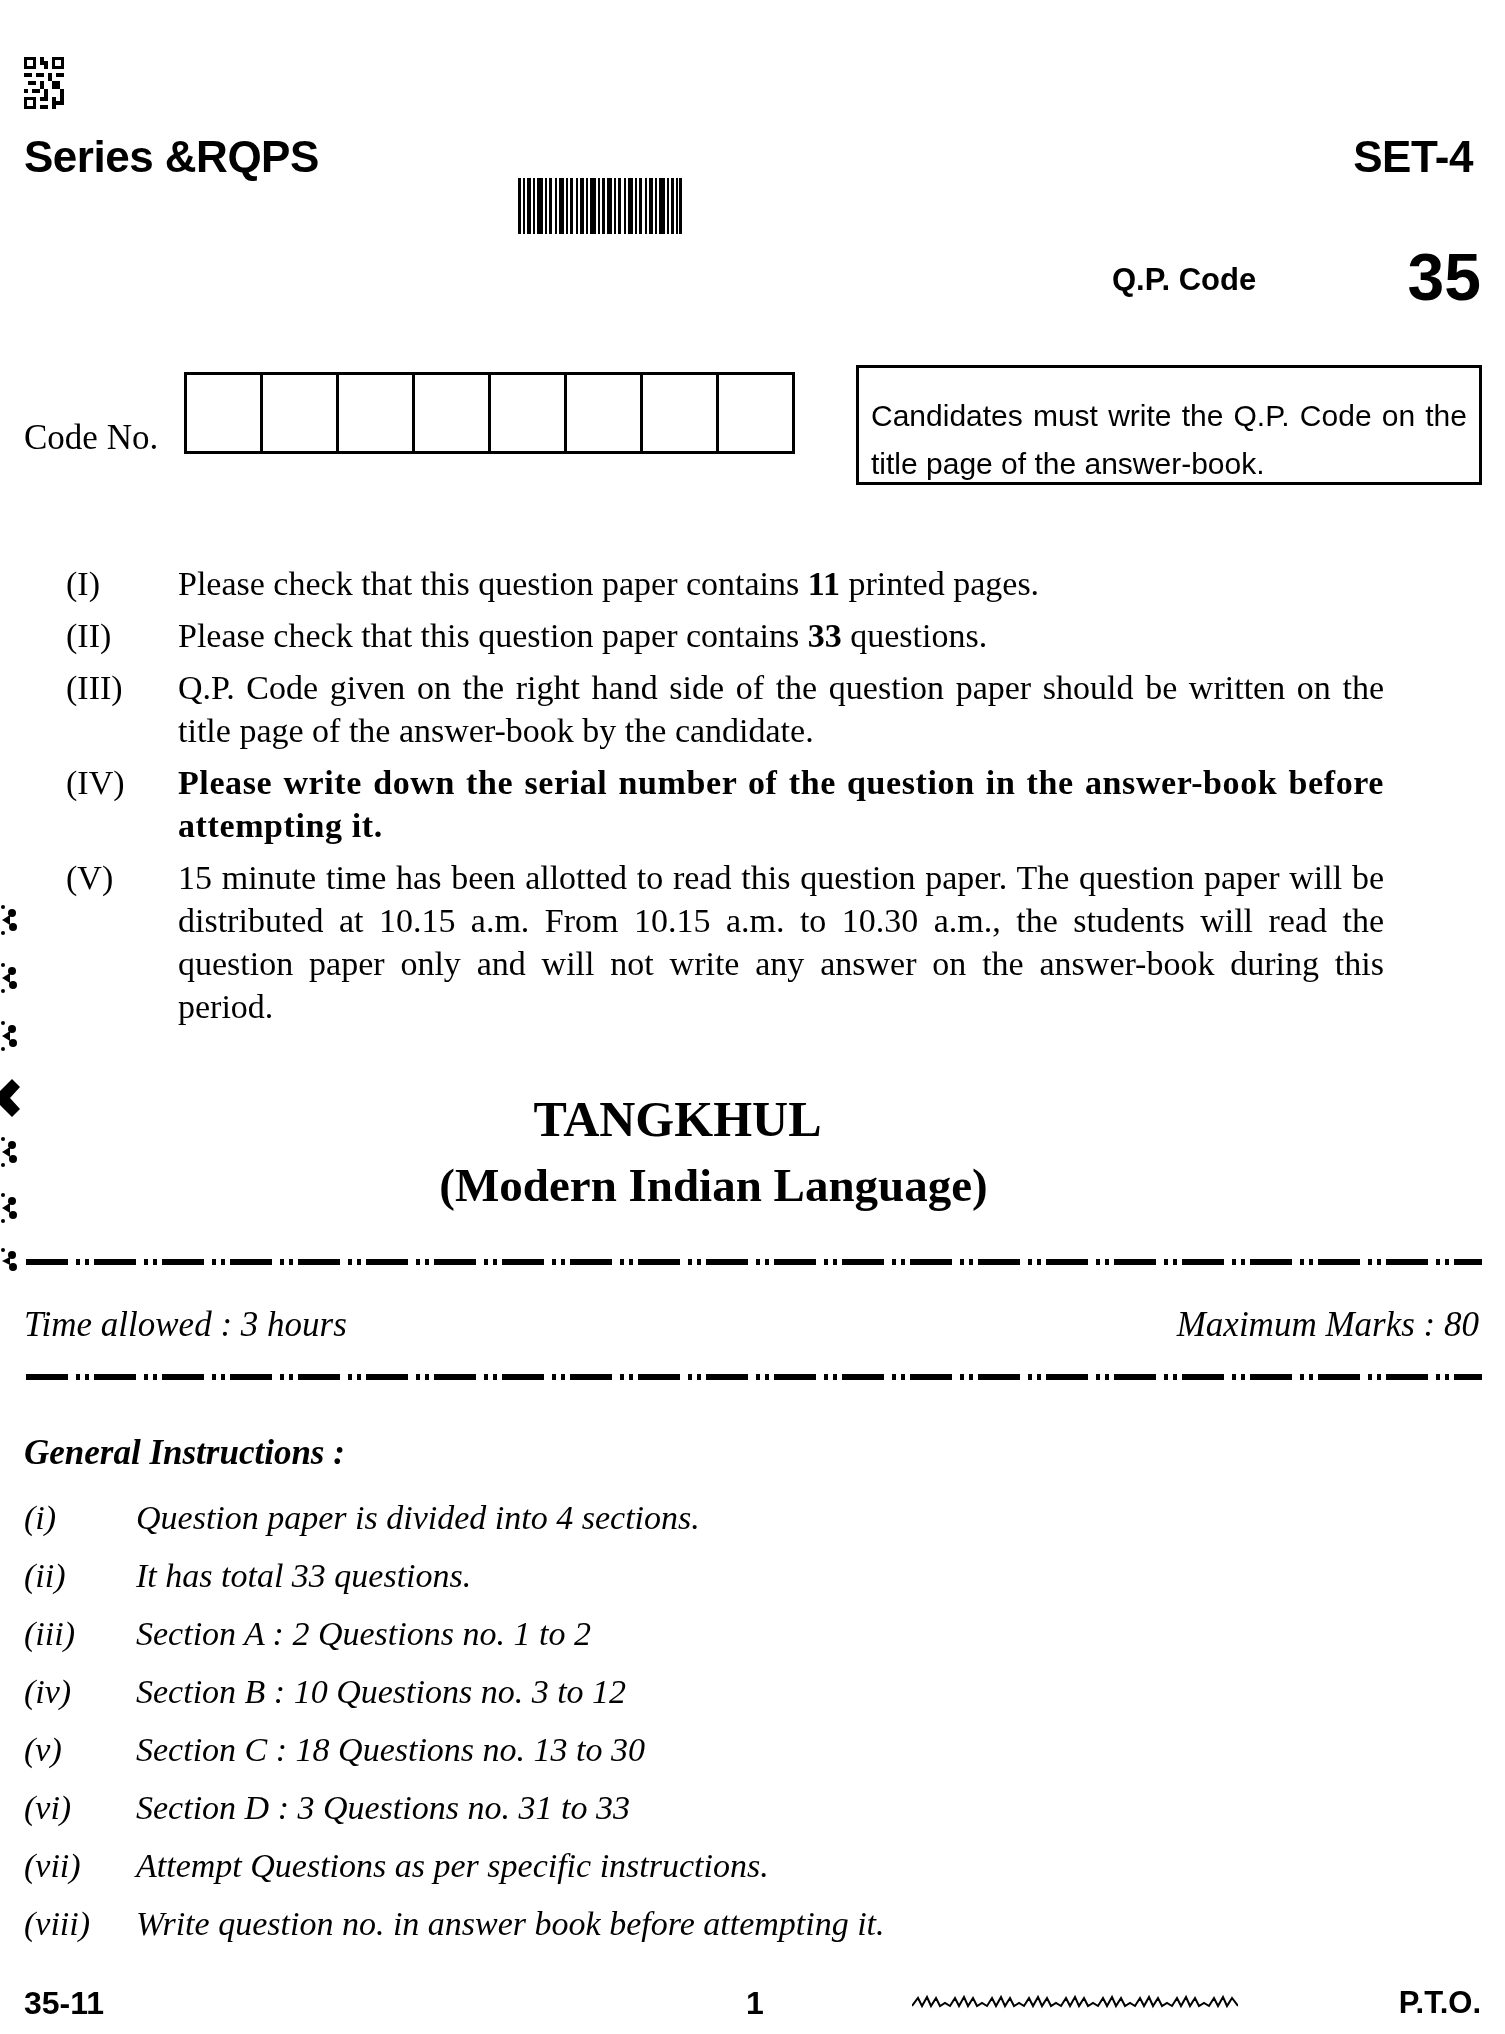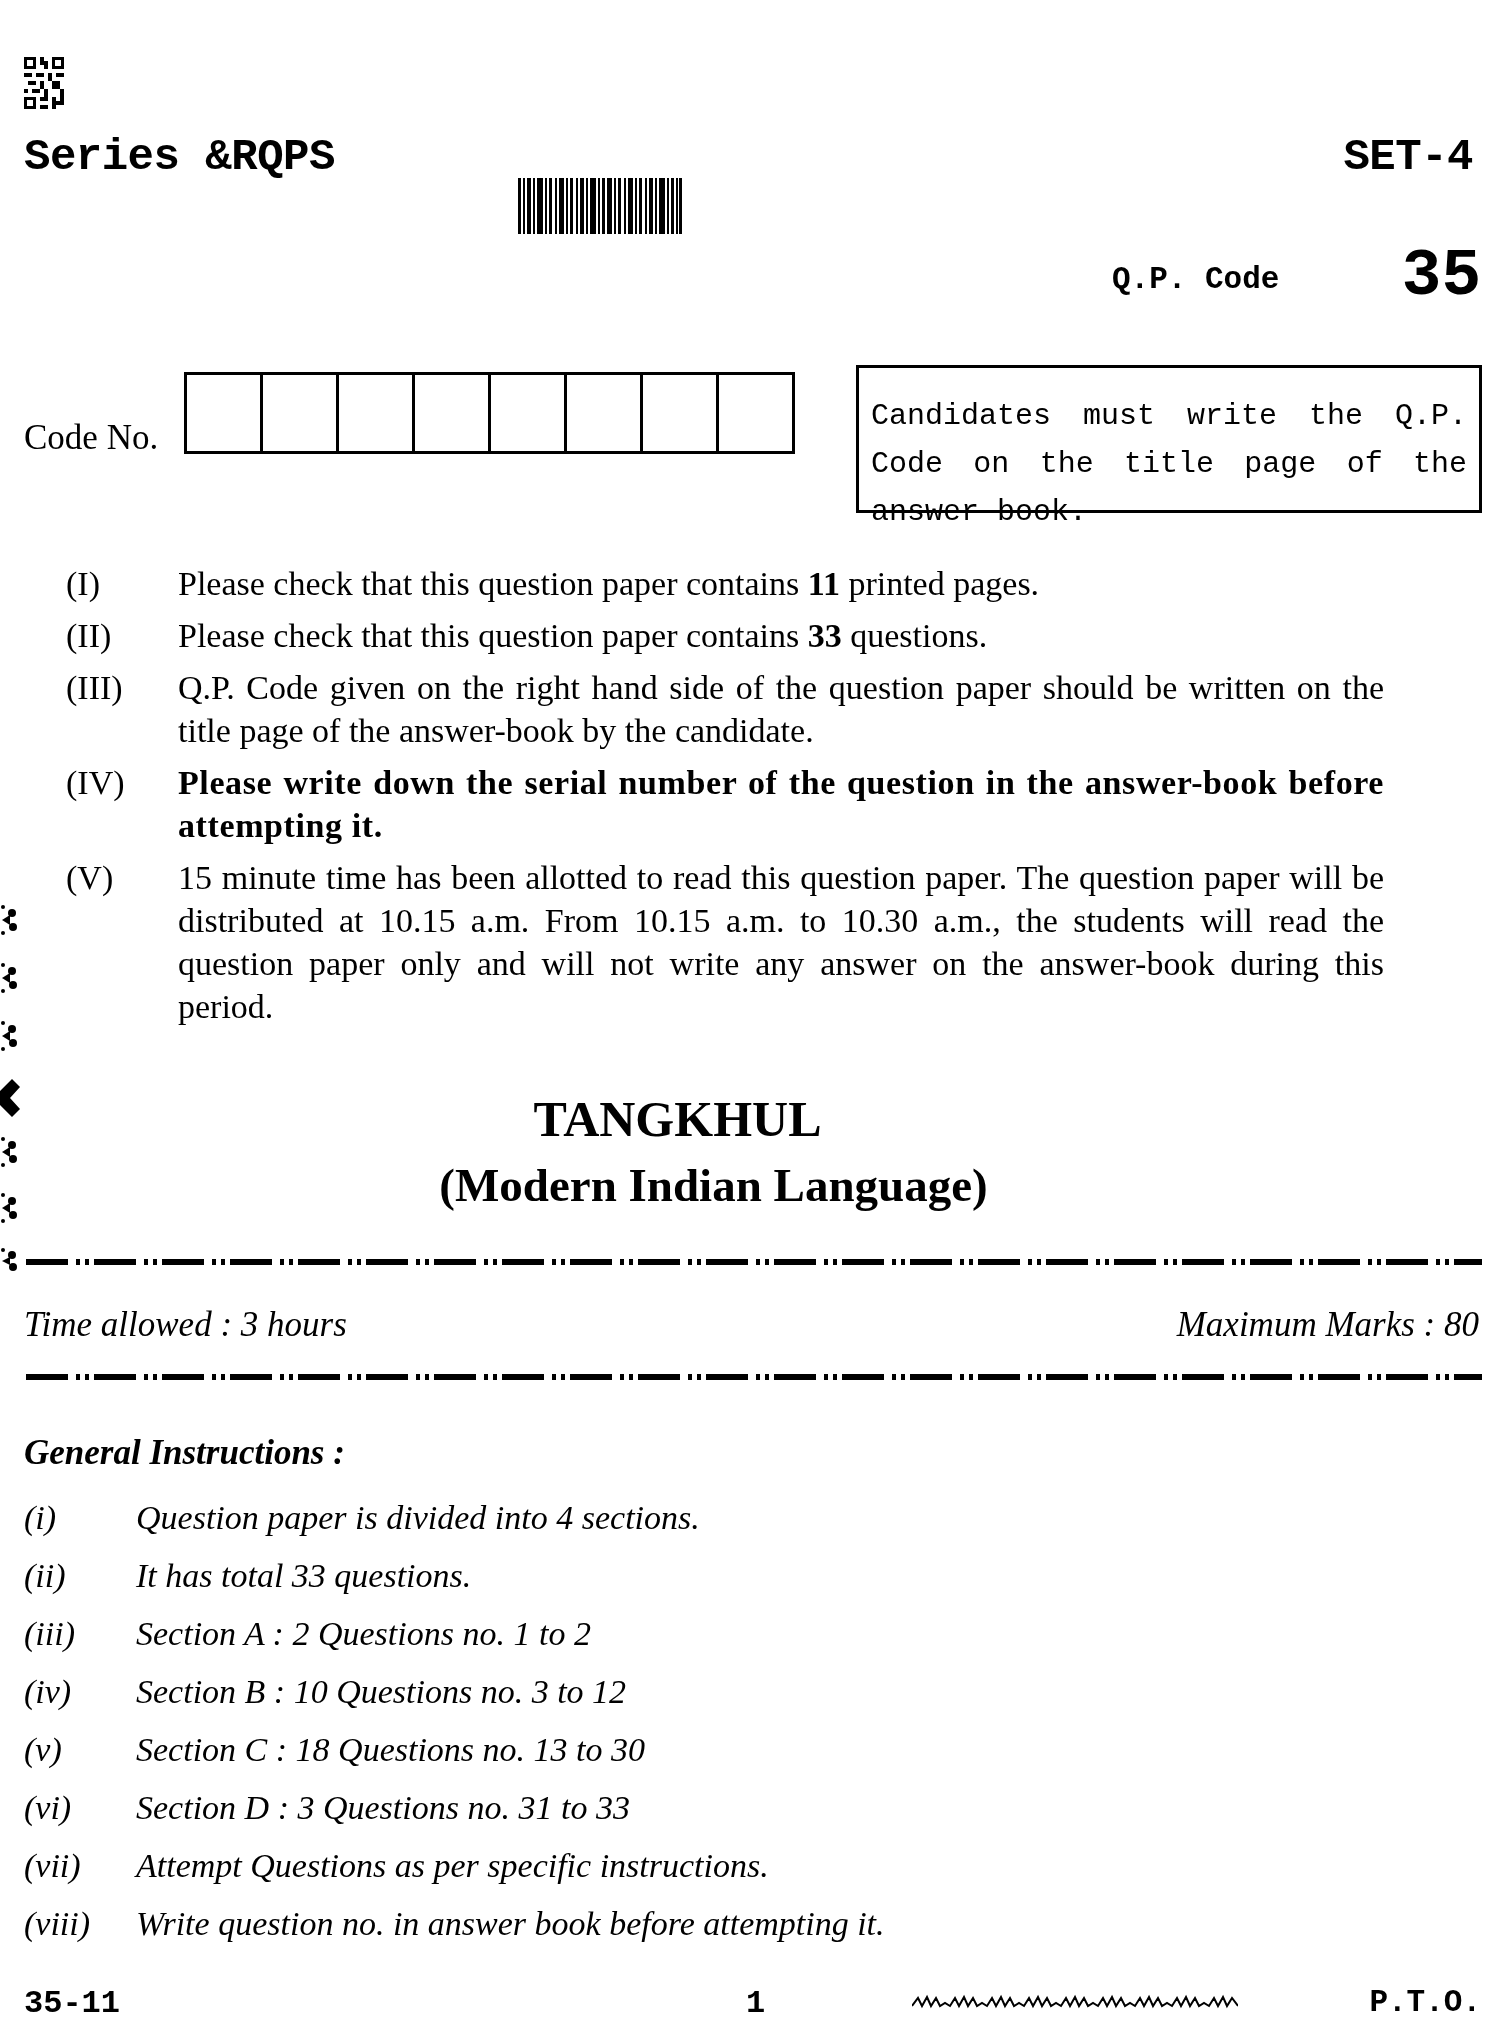--- a/index.html
+++ b/index.html
@@ -8,7 +8,7 @@
     color: #000; font-family: "Liberation Serif", "DejaVu Serif", serif;
   }
   .abs { position: absolute; }
-  .sans { font-family: Liberation Mono, monospace; }
+  .sans { font-family: Liberation Sans, sans-serif; }
 
   
   #qr { left: 24px; top: 57px; width: 40px; height: 52px; }

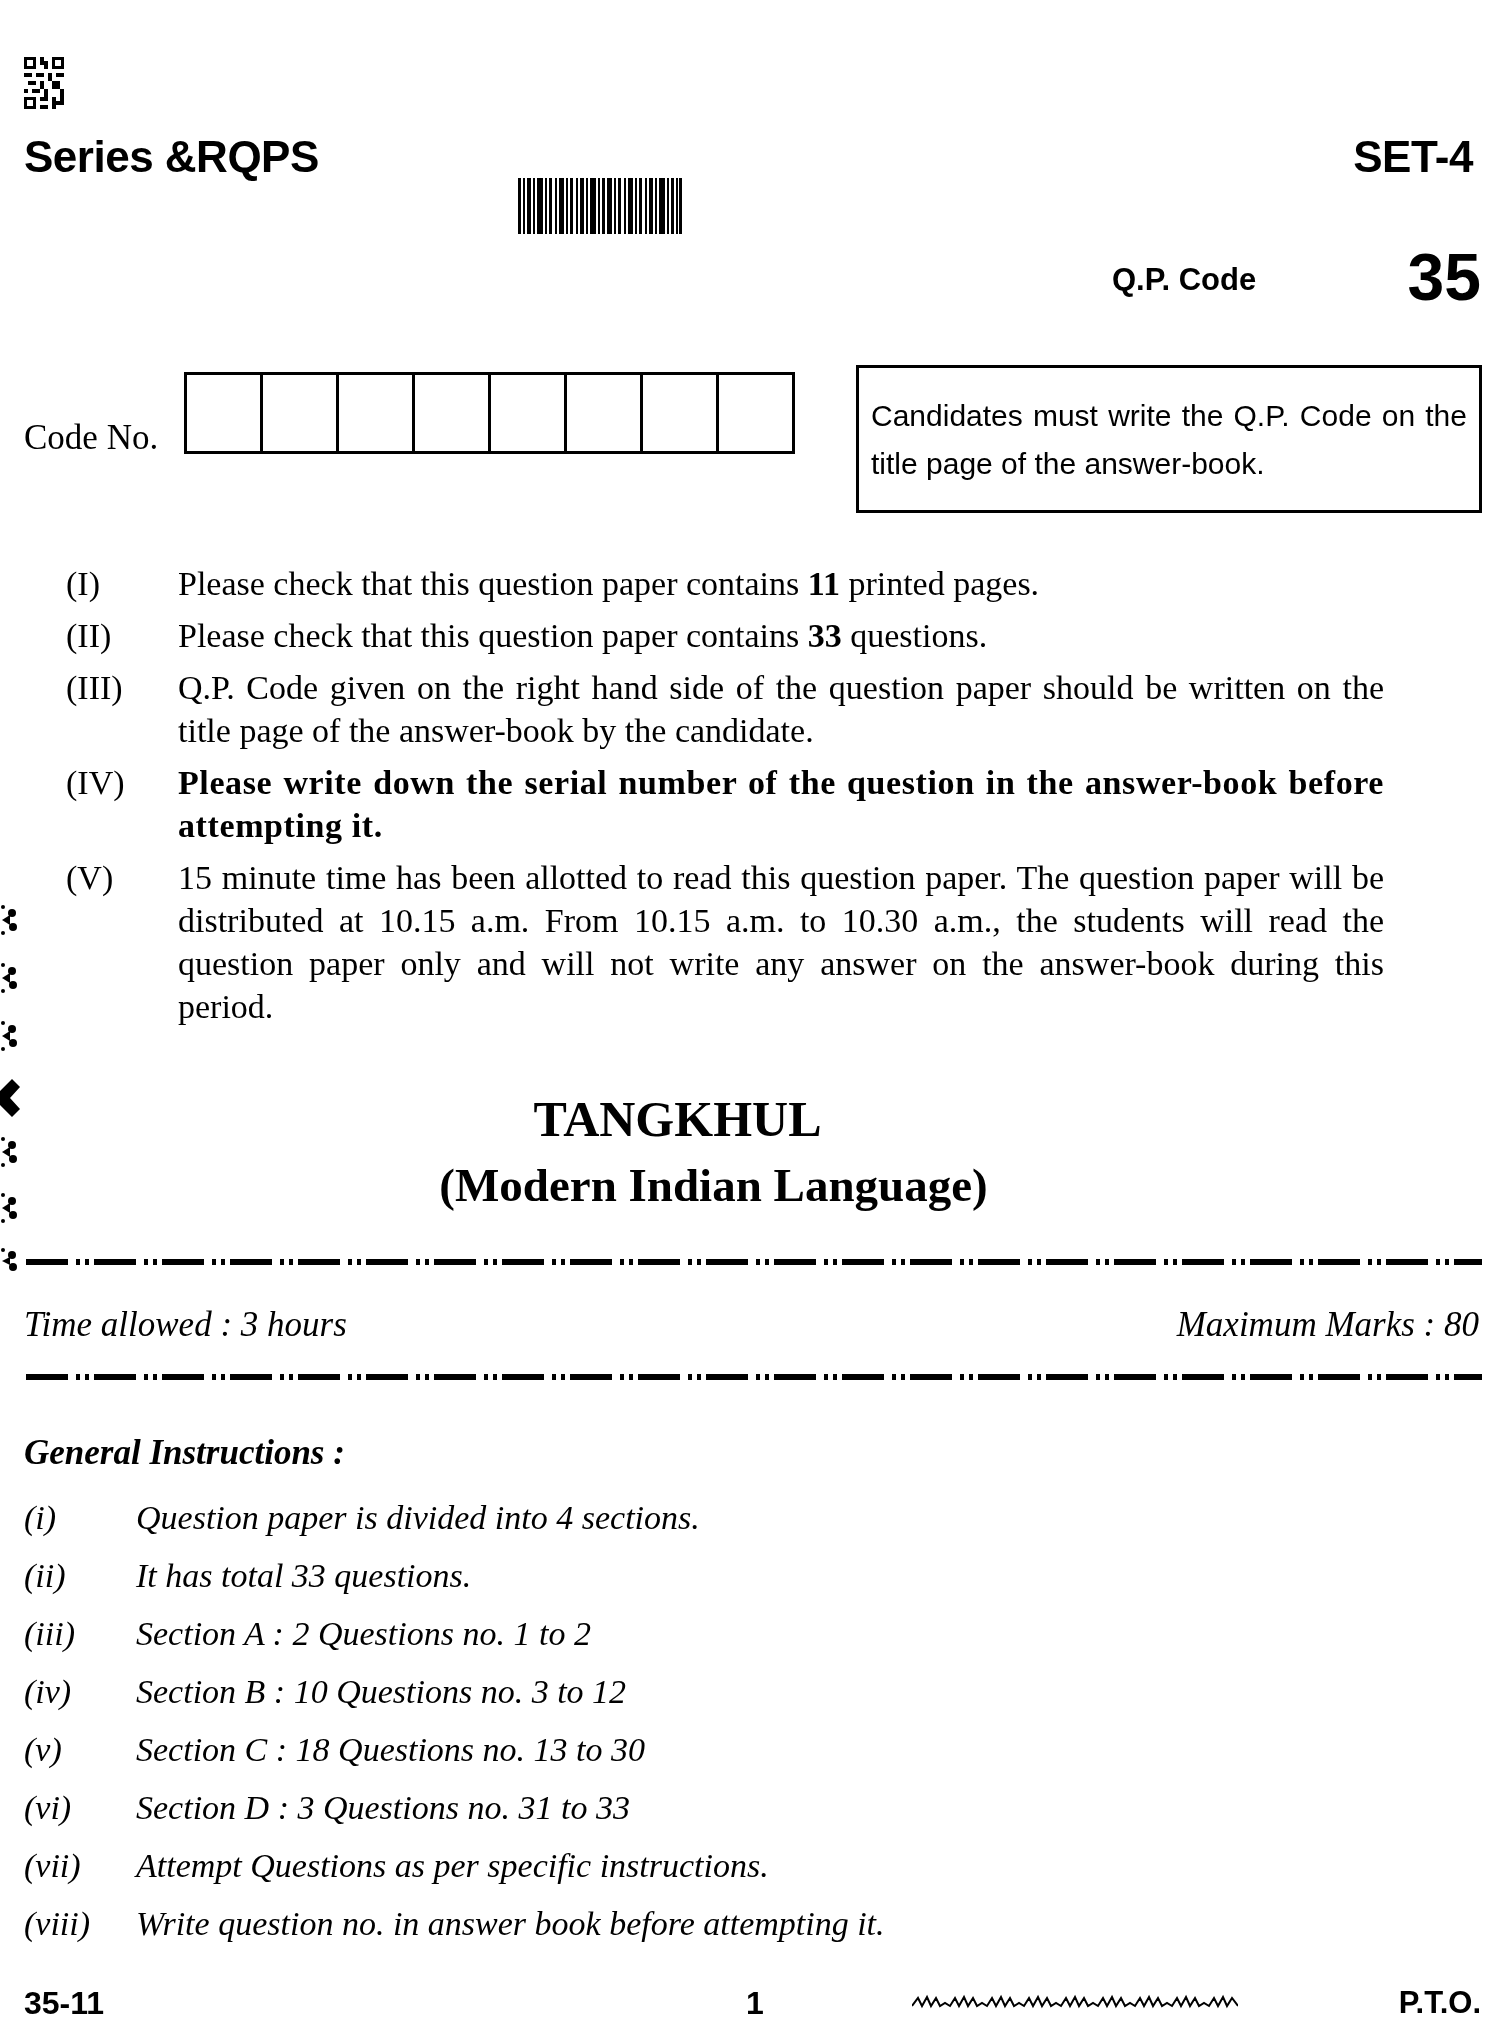--- a/index.html
+++ b/index.html
@@ -30,7 +30,7 @@
   .roll-cell:last-child { border-right: none; width: 73px; }
 
   #candidate-box {
-    left: 856px; top: 365px; width: 626px; height: 148px; box-sizing: border-box;
+    left: 856px; top: 365px; width: 626px; height: 120px; box-sizing: border-box;
     border: 3px solid #000; padding: 24px 12px 0 12px;
     font-size: 30px; line-height: 48px; text-align: justify; text-align-last: left;
   }

